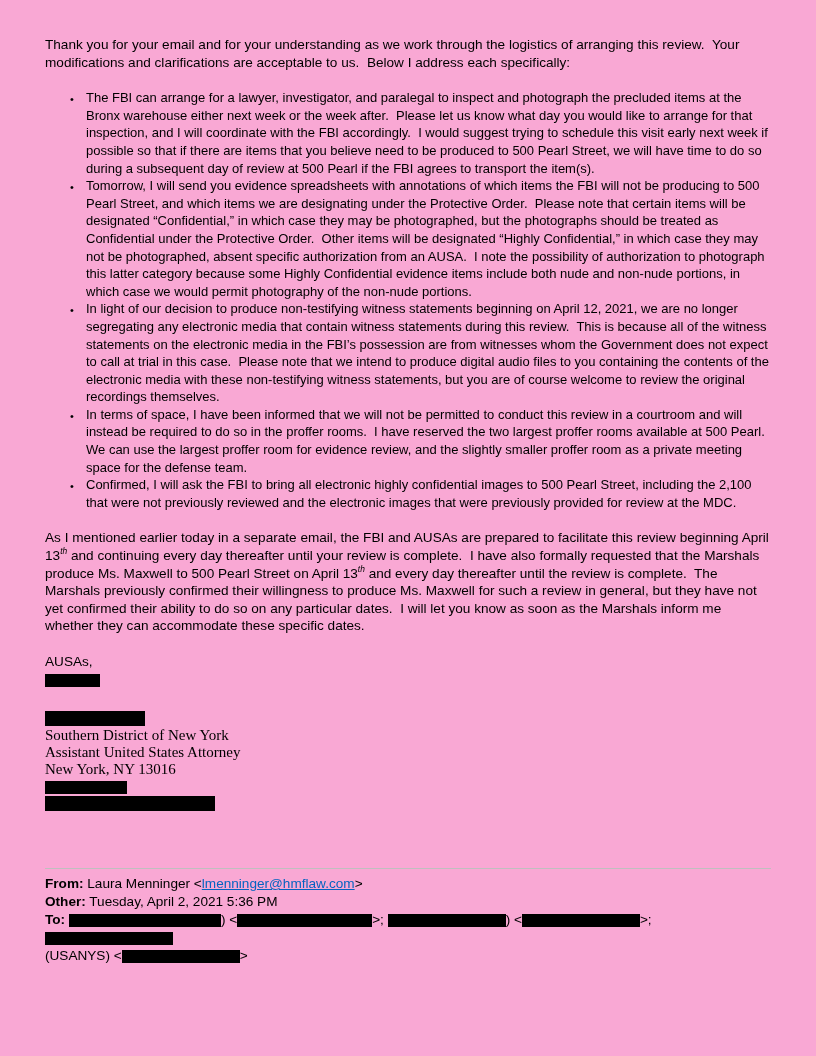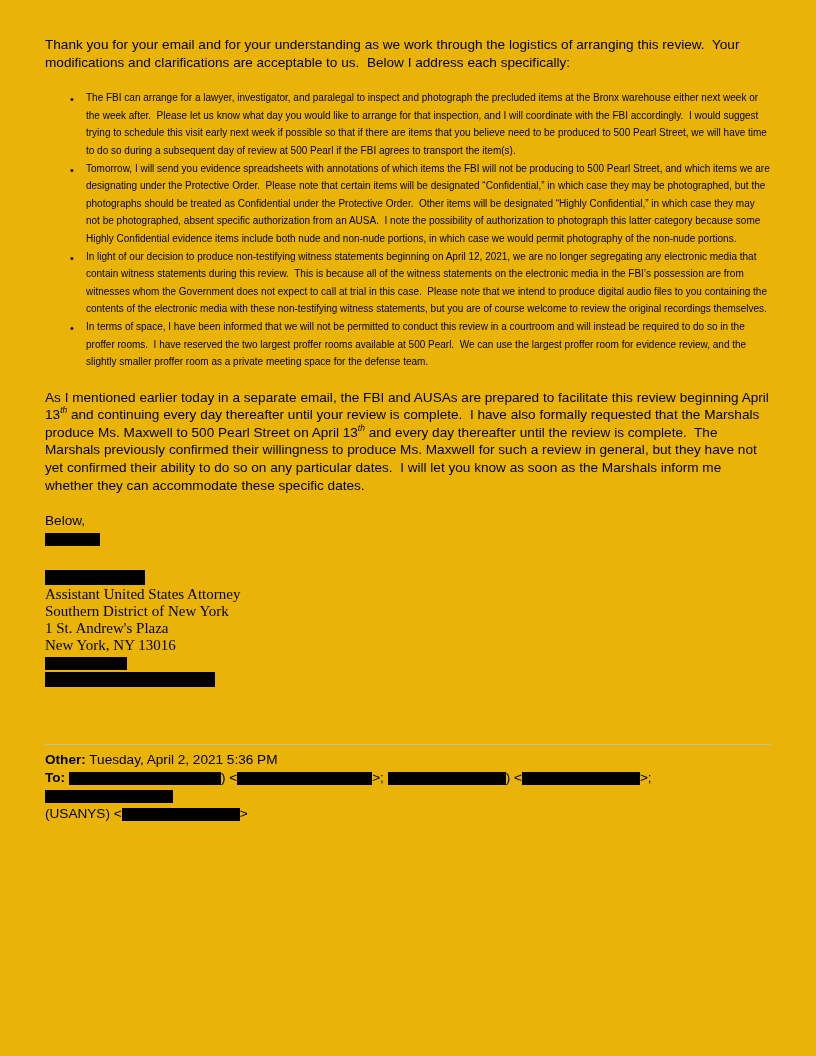--- a/index.html
+++ b/index.html
@@ -9,7 +9,7 @@
     font-family:"Liberation Sans","DejaVu Sans",sans-serif;
     color:#000;
   }
-  .page { width:816px; min-height:1056px; padding:36px 45px 34px 45px; background:#eab308; }
+  .page { width:816px; min-height:1056px; padding:36px 45px 34px 45px; background:#f9a8d4; }
   .body-text { font-size:13.6px; line-height:17.6px; white-space:pre-wrap; }
   .para { margin-bottom:18px; }
   ul.points { list-style:none; margin:0 0 18px 0; padding:0; }

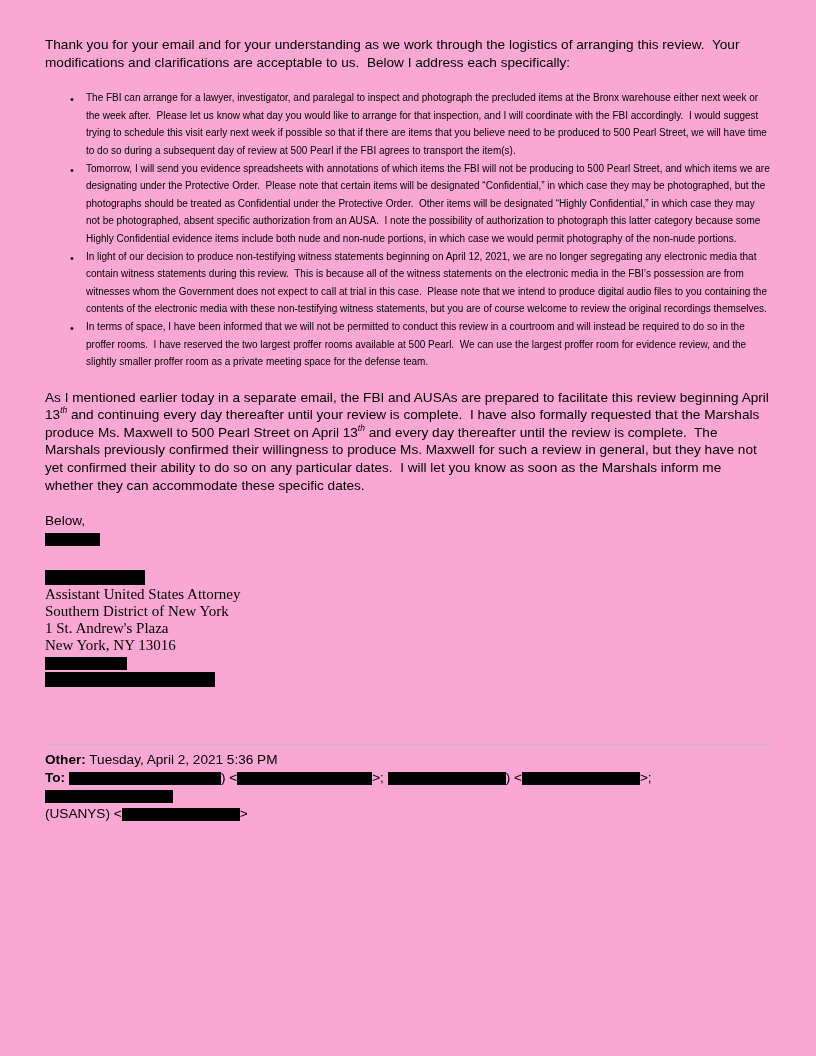--- a/index.html
+++ b/index.html
@@ -13,7 +13,7 @@
   .body-text { font-size:13.6px; line-height:17.6px; white-space:pre-wrap; }
   .para { margin-bottom:18px; }
   ul.points { list-style:none; margin:0 0 18px 0; padding:0; }
-  ul.points li { position:relative; padding-left:41px; font-size:10px; line-height:17.6px; white-space:pre-wrap; }
+  ul.points li { position:relative; padding-left:41px; font-size:13px; line-height:17.6px; white-space:pre-wrap; }
   ul.points li::before { content:"\2022"; position:absolute; left:25px; top:2px; font-size:11px; }
   sup { font-size:0.62em; vertical-align:super; line-height:0;font-style:italic; }
   .redaction { display:inline-block; background:#000; height:13px; vertical-align:text-bottom; }

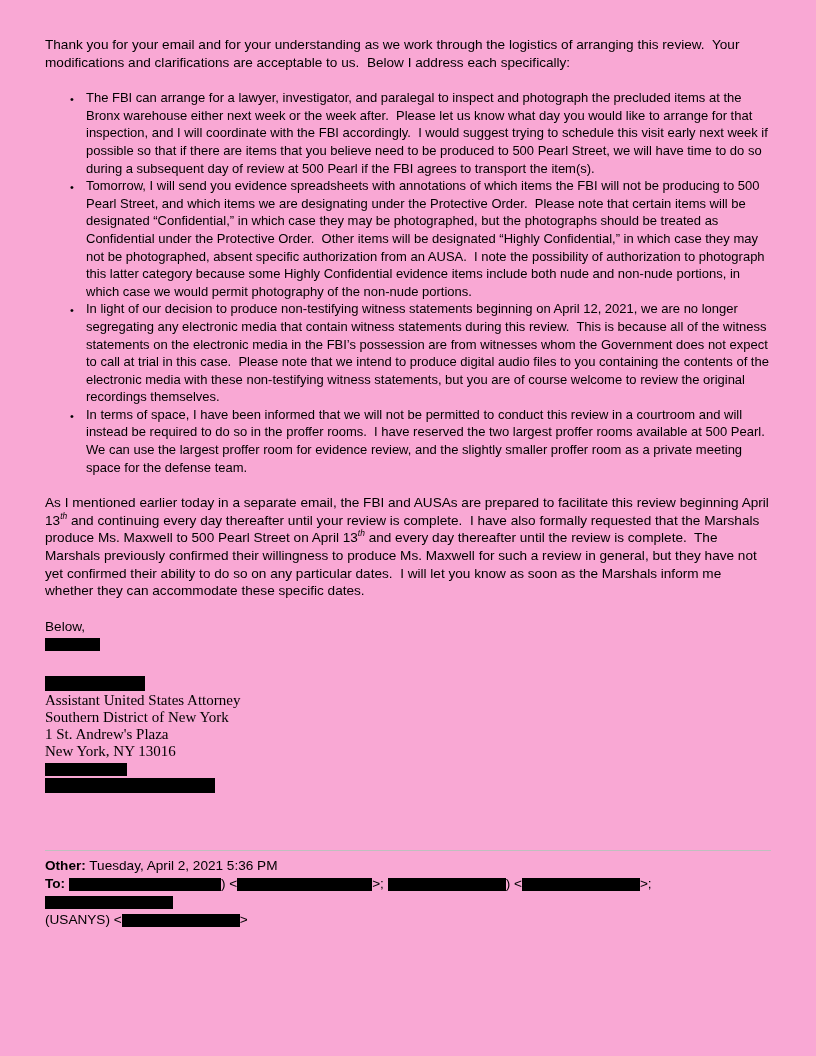--- a/index.html
+++ b/index.html
@@ -39,6 +39,7 @@
     <li>Tomorrow, I will send you evidence spreadsheets with annotations of which items the FBI will not be producing to 500 Pearl Street, and which items we are designating under the Protective Order.  Please note that certain items will be designated “Confidential,” in which case they may be photographed, but the photographs should be treated as Confidential under the Protective Order.  Other items will be designated “Highly Confidential,” in which case they may not be photographed, absent specific authorization from an AUSA.  I note the possibility of authorization to photograph this latter category because some Highly Confidential evidence items include both nude and non-nude portions, in which case we would permit photography of the non-nude portions.</li>
     <li>In light of our decision to produce non-testifying witness statements beginning on April 12, 2021, we are no longer segregating any electronic media that contain witness statements during this review.  This is because all of the witness statements on the electronic media in the FBI’s possession are from witnesses whom the Government does not expect to call at trial in this case.  Please note that we intend to produce digital audio files to you containing the contents of the electronic media with these non-testifying witness statements, but you are of course welcome to review the original recordings themselves.</li>
     <li>In terms of space, I have been informed that we will not be permitted to conduct this review in a courtroom and will instead be required to do so in the proffer rooms.  I have reserved the two largest proffer rooms available at 500 Pearl.  We can use the largest proffer room for evidence review, and the slightly smaller proffer room as a private meeting space for the defense team.</li>
+    <li>Confirmed, I will ask the FBI to bring all electronic highly confidential images to 500 Pearl Street, including the 2,100 that were not previously reviewed and the electronic images that were previously provided for review at the MDC.</li>
   </ul>
 
   <p class="body-text para"><span>As I mentioned earlier today in a separate email, the FBI and AUSAs are prepared to facilitate this review beginning April 13</span><sup>th</sup><span> and continuing every day thereafter until your review is complete.  I have also formally requested that the Marshals produce Ms. Maxwell to 500 Pearl Street on April 13</span><sup>th</sup><span> and every day thereafter until the review is complete.  The Marshals previously confirmed their willingness to produce Ms. Maxwell for such a review in general, but they have not yet confirmed their ability to do so on any particular dates.  I will let you know as soon as the Marshals inform me whether they can accommodate these specific dates.</span></p>

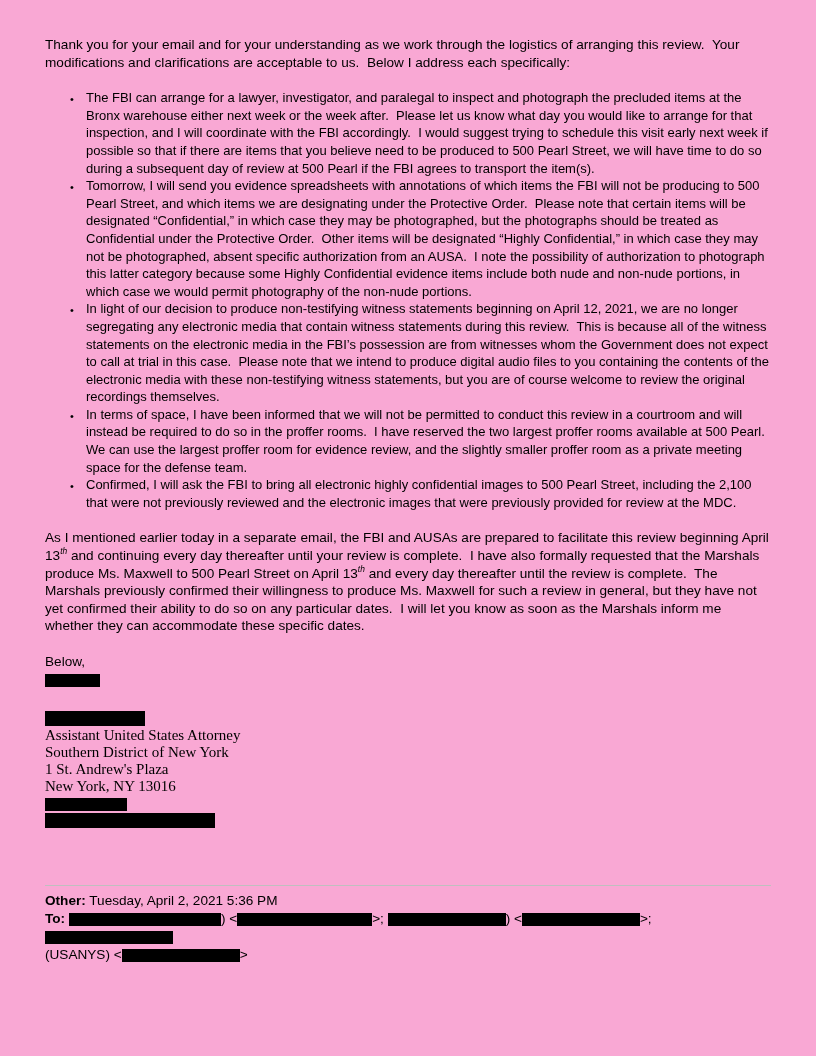--- a/index.html
+++ b/index.html
@@ -44,7 +44,7 @@
 
   <p class="body-text para"><span>As I mentioned earlier today in a separate email, the FBI and AUSAs are prepared to facilitate this review beginning April 13</span><sup>th</sup><span> and continuing every day thereafter until your review is complete.  I have also formally requested that the Marshals produce Ms. Maxwell to 500 Pearl Street on April 13</span><sup>th</sup><span> and every day thereafter until the review is complete.  The Marshals previously confirmed their willingness to produce Ms. Maxwell for such a review in general, but they have not yet confirmed their ability to do so on any particular dates.  I will let you know as soon as the Marshals inform me whether they can accommodate these specific dates.</span></p>
 
-  <p class="body-text">Below,</p>
+  <p class="body-text">AUSAs,</p>
   <div class="body-text"><span class="redaction" style="width: 55px; background: rgb(0, 0, 0);"></span></div>
 
   <div class="spacer-sm"></div>

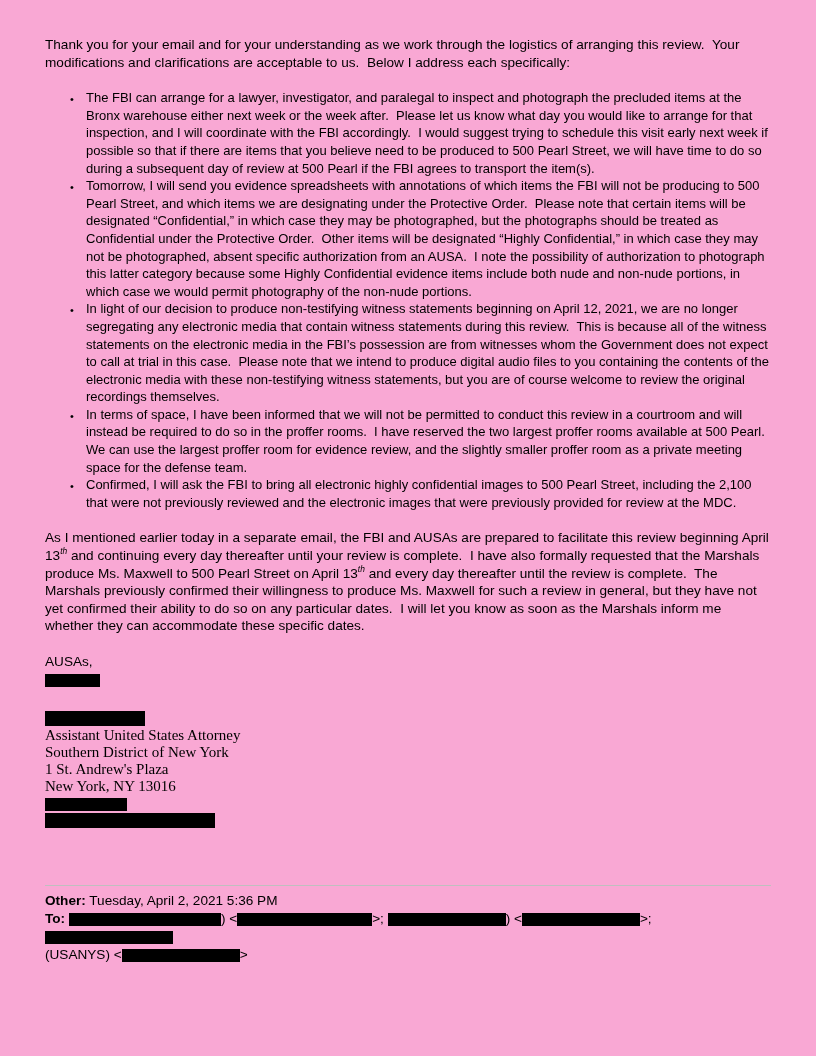--- a/index.html
+++ b/index.html
@@ -50,8 +50,8 @@
   <div class="spacer-sm"></div>
 
   <div class="sig-line block-line"><span class="redaction tall" style="width: 100px; background: rgb(0, 0, 0);"></span></div>
+  <div class="sig-line block-line">Southern District of New York</div>
   <div class="sig-line block-line">Assistant United States Attorney</div>
-  <div class="sig-line block-line">Southern District of New York</div>
   <div class="sig-line block-line">1 St. Andrew's Plaza</div>
   <div class="sig-line block-line">New York, NY 13016</div>
   <div class="sig-line block-line"><span class="redaction" style="width: 82px; background: rgb(0, 0, 0);"></span></div>

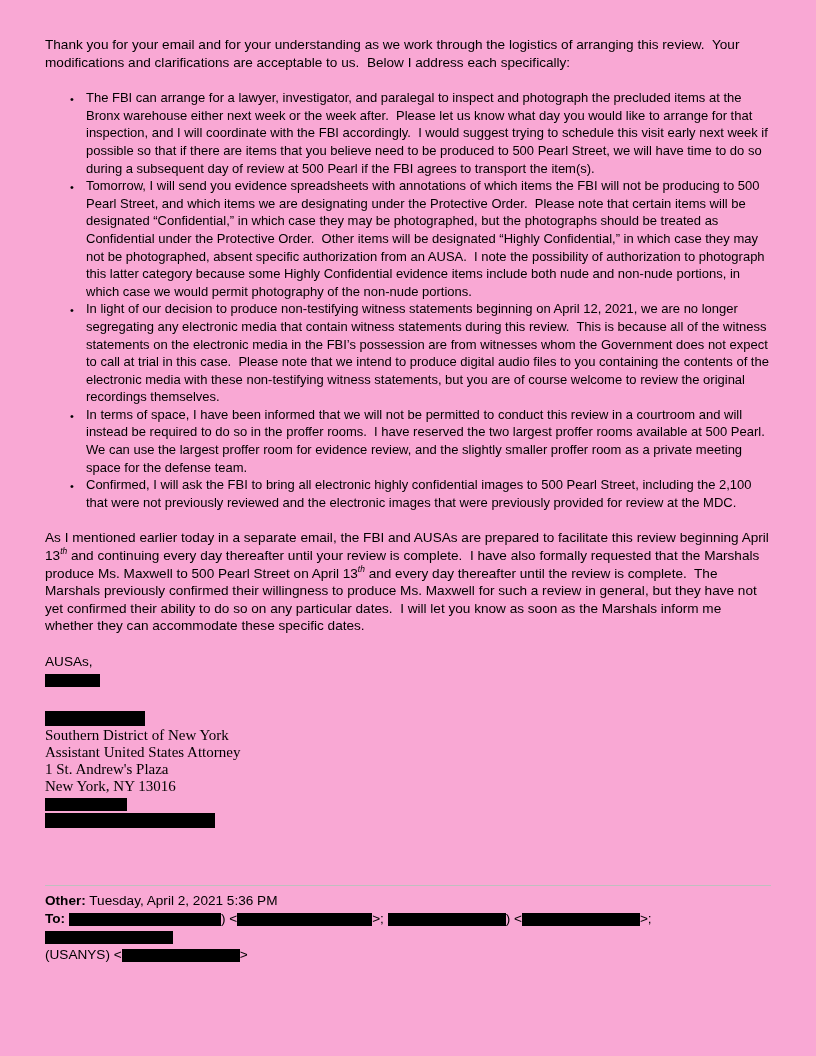--- a/index.html
+++ b/index.html
@@ -52,7 +52,6 @@
   <div class="sig-line block-line"><span class="redaction tall" style="width: 100px; background: rgb(0, 0, 0);"></span></div>
   <div class="sig-line block-line">Southern District of New York</div>
   <div class="sig-line block-line">Assistant United States Attorney</div>
-  <div class="sig-line block-line">1 St. Andrew's Plaza</div>
   <div class="sig-line block-line">New York, NY 13016</div>
   <div class="sig-line block-line"><span class="redaction" style="width: 82px; background: rgb(0, 0, 0);"></span></div>
   <div class="sig-line block-line"><span class="redaction tall" style="width: 170px; background: rgb(0, 0, 0);"></span></div>

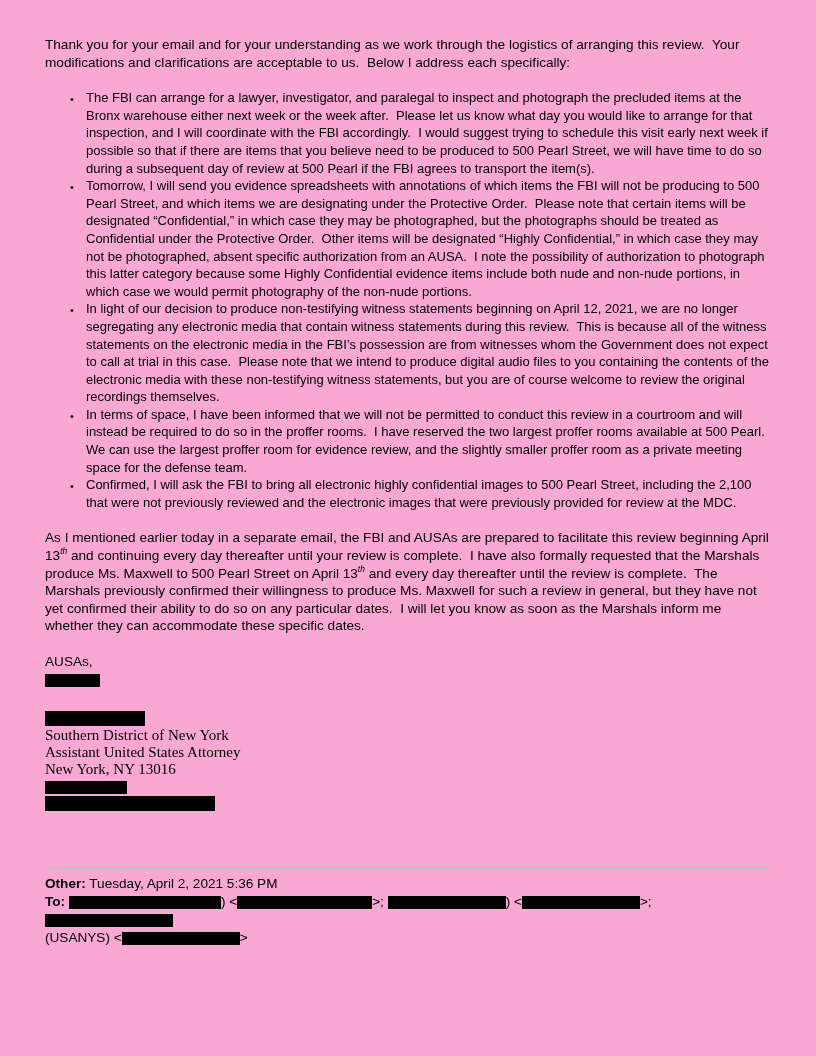--- a/index.html
+++ b/index.html
@@ -60,6 +60,7 @@
 
   <hr class="divider">
 
+  <div class="hdr-line"><b>From:</b><span> Laura Menninger &lt;</span><a class="email-link" style="color: rgb(5, 99, 193);">lmenninger@hmflaw.com</a><span>&gt;</span></div>
 
   <div class="hdr-line"><b>Other:</b><span> Tuesday, April 2, 2021 5:36 PM</span></div>
 

